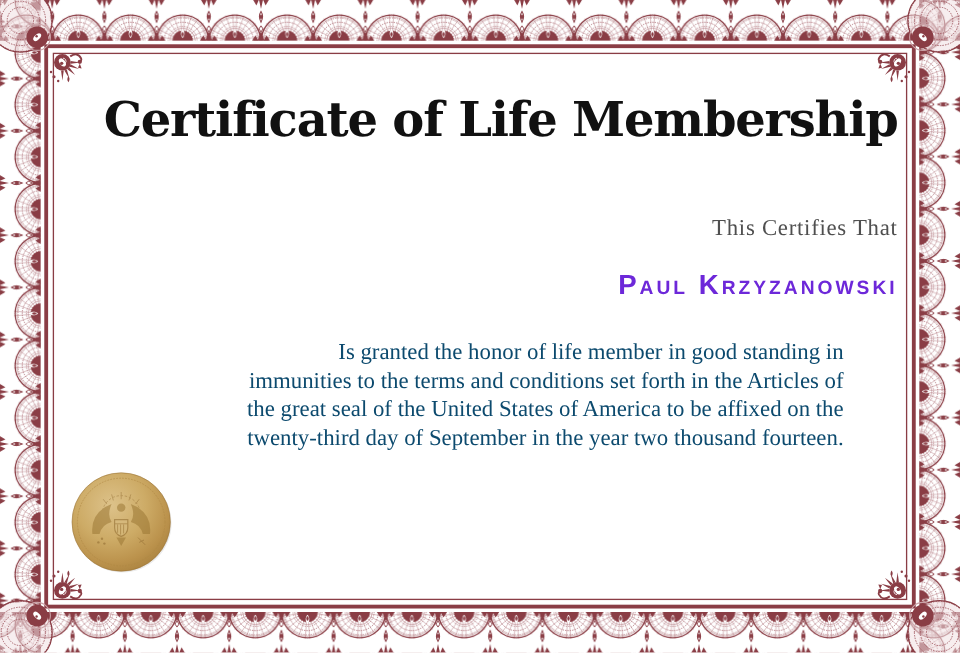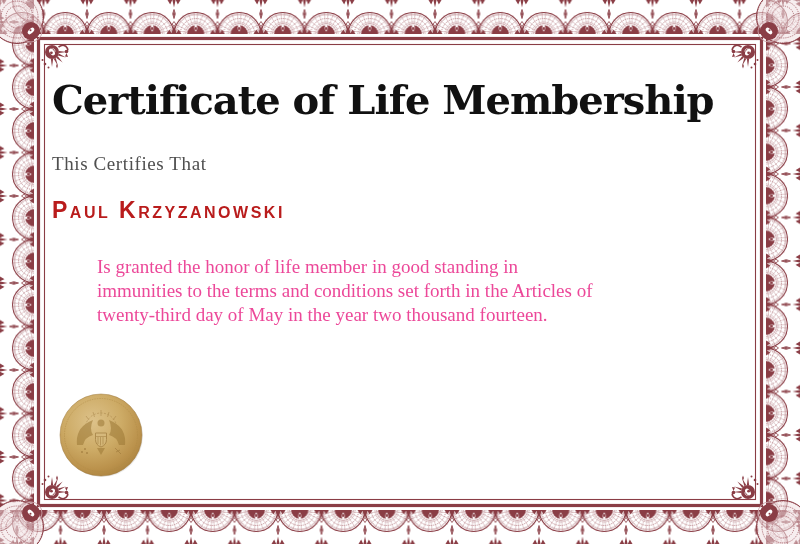--- a/index.html
+++ b/index.html
@@ -10,7 +10,7 @@
   .border-svg { position:absolute; left:0; top:0; width:800px; height:544px; }
   .content {
     position:absolute; left:52px; top:52px; right:52px; bottom:52px;
-    text-align:left;
+    text-align:right;
   }
   .title {
     margin-top:24px;

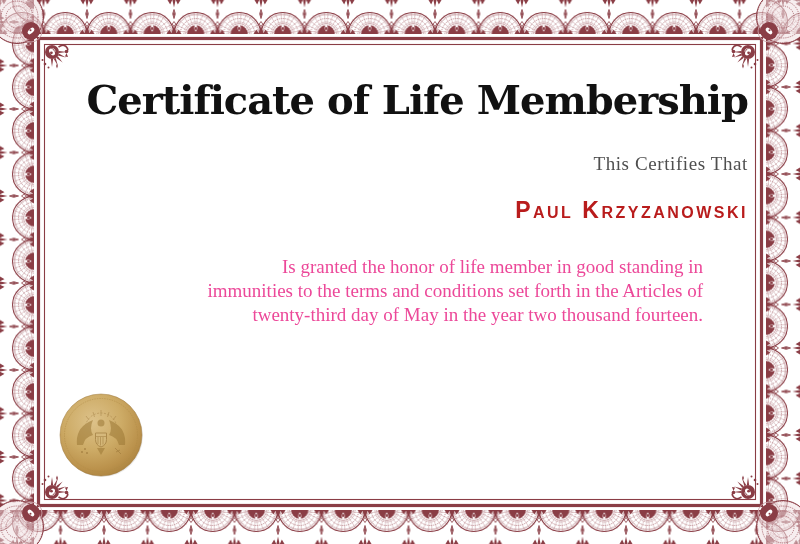--- a/index.html
+++ b/index.html
@@ -19,7 +19,7 @@
     letter-spacing:-1px; color:#111111;
   }
   .subtitle {
-    margin-top:29px;
+    margin-top:56px;
     font-family:"Liberation Serif", serif;
     font-size:19px; line-height:22px; color:#4f4f4f; letter-spacing:0.6px;
   }

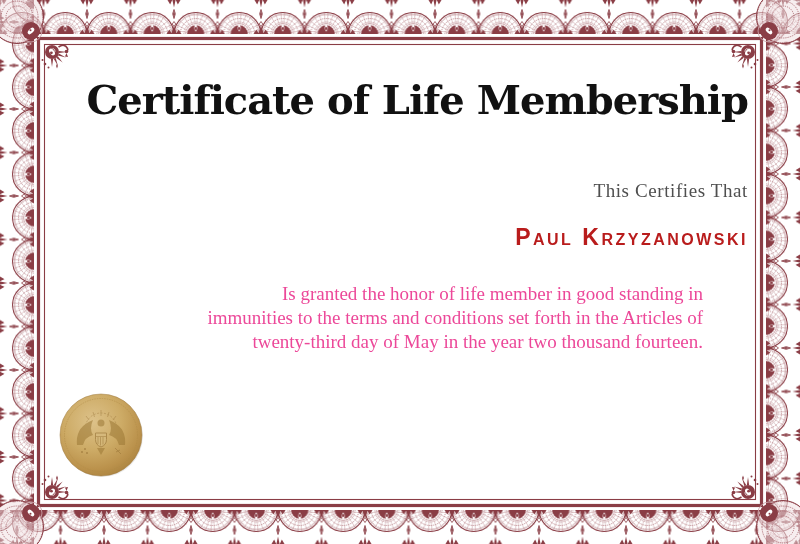--- a/index.html
+++ b/index.html
@@ -27,7 +27,7 @@
     margin-top:22px;
     font-family:"Liberation Sans", sans-serif;
     font-weight:700; font-size:23px; line-height:26px;
-    font-variant:small-caps; letter-spacing:2.5px; color:#b91c1c;
+    font-variant:small-caps; letter-spacing:2.5px; color:#6d28d9;
   }
   .body-text {
     margin:32px auto 0 auto; width:606px;

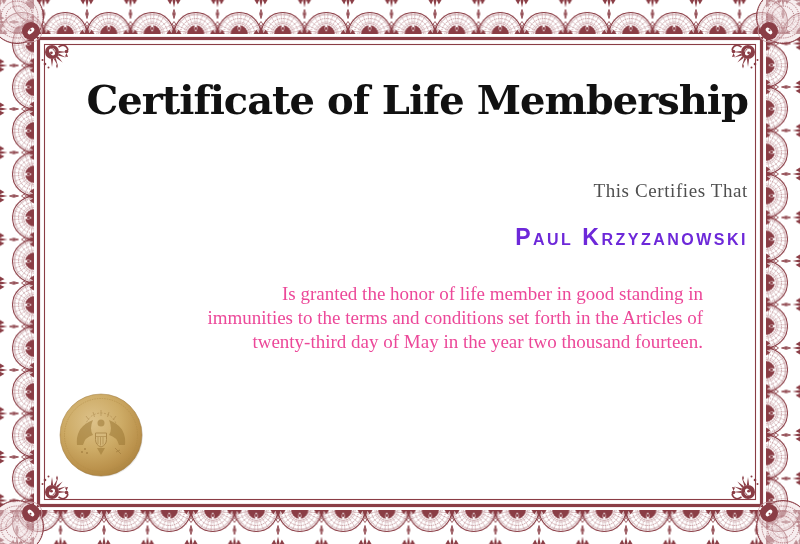--- a/index.html
+++ b/index.html
@@ -32,7 +32,7 @@
   .body-text {
     margin:32px auto 0 auto; width:606px;
     font-family:"Liberation Serif", serif;
-    font-size:19px; line-height:24px; color:#ec4899;
+    font-size:19px; line-height:24px; color:#0c4a6e;
   }
   .seal {
     position:absolute; left:58px; top:392px; width:86px; height:86px;

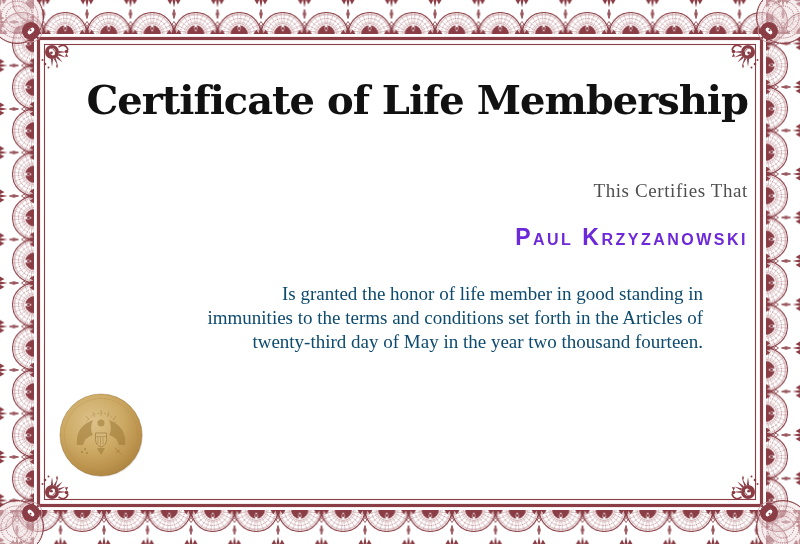--- a/index.html
+++ b/index.html
@@ -156,6 +156,7 @@
     <div class="body-text">
       <div>Is granted the honor of life member in good standing in</div>
       <div>immunities to the terms and conditions set forth in the Articles of</div>
+      <div>the great seal of the United States of America to be affixed on the</div>
       <div>twenty-third day of May in the year two thousand fourteen.</div>
     </div>
   </div>

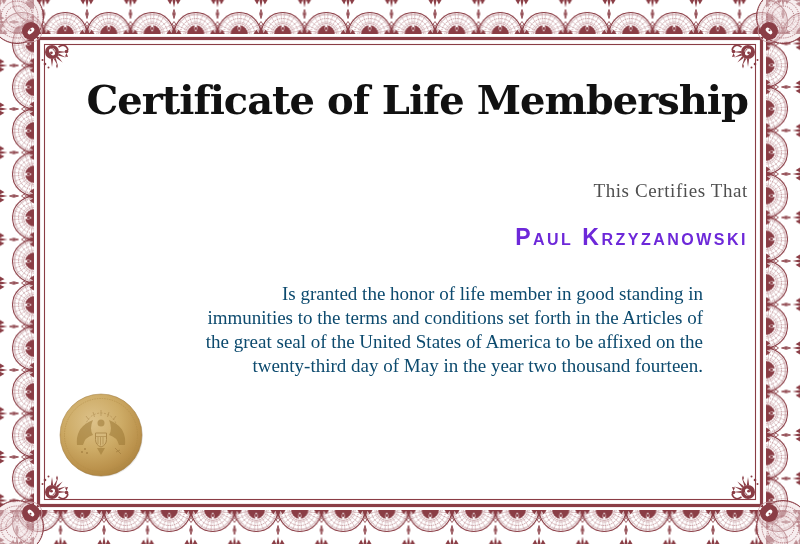--- a/index.html
+++ b/index.html
@@ -157,7 +157,7 @@
       <div>Is granted the honor of life member in good standing in</div>
       <div>immunities to the terms and conditions set forth in the Articles of</div>
       <div>the great seal of the United States of America to be affixed on the</div>
-      <div>twenty-third day of May in the year two thousand fourteen.</div>
+      <div>twenty-third day of September in the year two thousand fourteen.</div>
     </div>
   </div>
 

